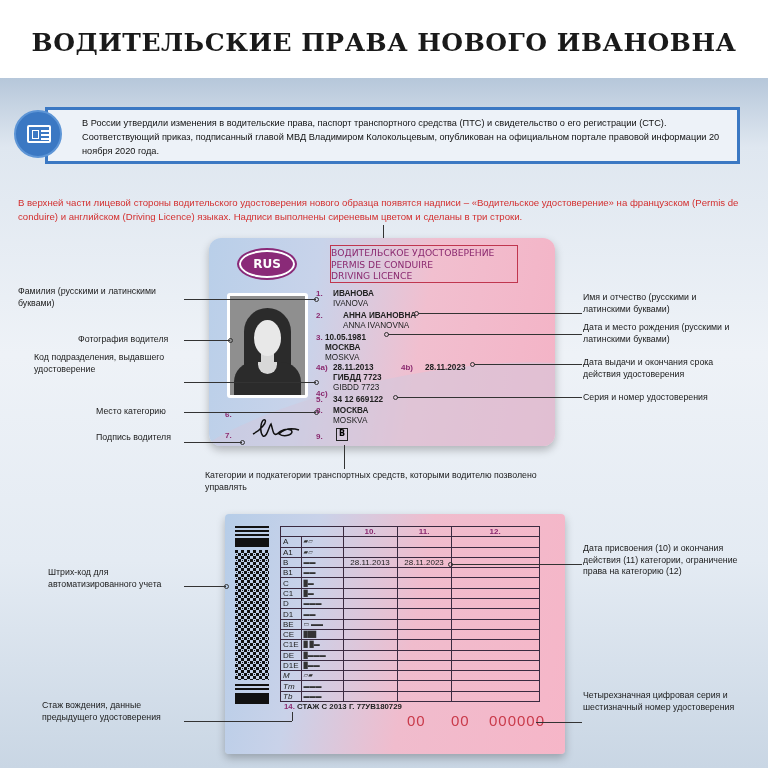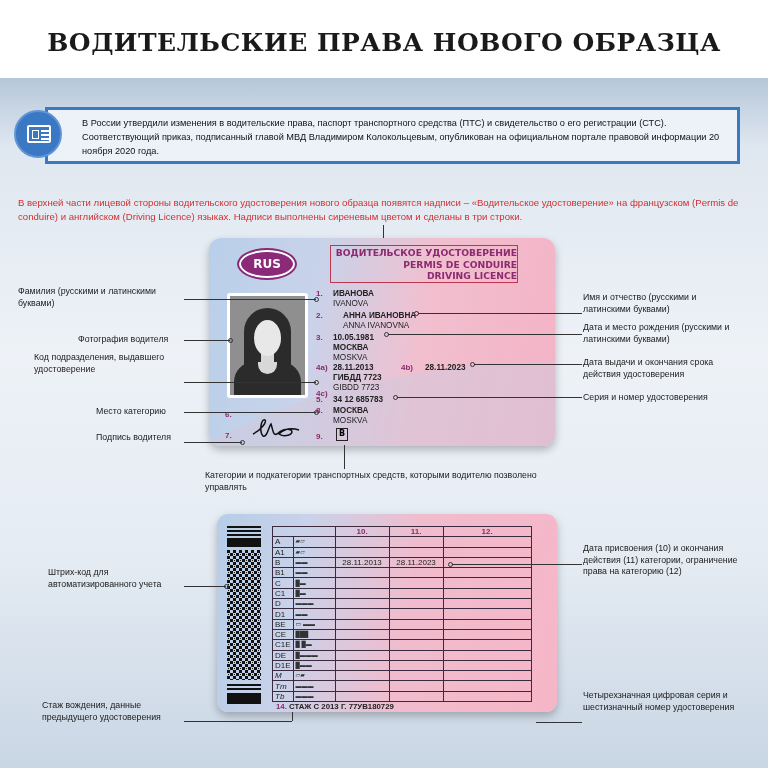--- a/index.html
+++ b/index.html
@@ -50,7 +50,7 @@
 <body>
 
 <div class="bg"></div>
-<div class="title">ВОДИТЕЛЬСКИЕ ПРАВА НОВОГО ОБРАЗЦА</div>
+<div class="title">ВОДИТЕЛЬСКИЕ ПРАВА НОВОГО ИВАНОВНА</div>
 
 <div class="infobox">
   <p>В России утвердили изменения в водительские права, паспорт транспортного средства (ПТС) и свидетельство о его регистрации (СТС). Соответствующий приказ, подписанный главой МВД Владимиром Колокольцевым, опубликован на официальном портале правовой информации 20 ноября 2020 года.</p>

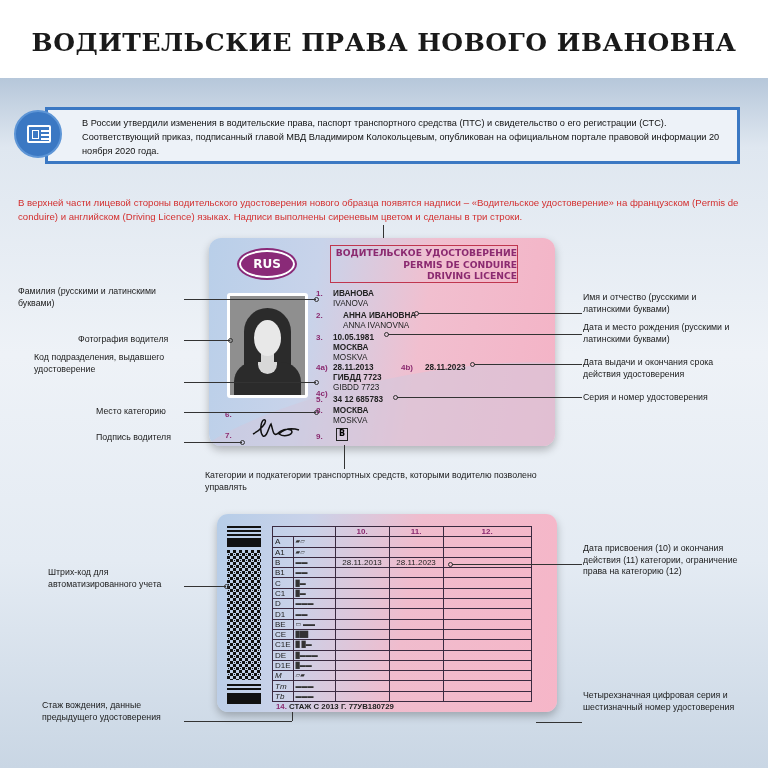--- a/index.html
+++ b/index.html
@@ -18,7 +18,7 @@
 .card2{position:absolute;left:217px;top:514px;width:340px;height:198px;border-radius:11px;overflow:hidden;background:linear-gradient(100deg,#b6cde8 0%,#c9d2e9 25%,#f0bccd 55%,#f6b6c8 100%);box-shadow:0 4px 8px rgba(0,0,0,0.25)}
 .road{position:absolute;left:-40px;top:140px;width:460px;height:120px;border-radius:50% 50% 0 0;background:rgba(210,200,220,0.55);transform:rotate(-12deg)}
 .rus{position:absolute;left:30px;top:12px;width:56px;height:28px;border-radius:50%;background:#8a2a78;border:2px solid #fff;outline:2px solid #8a2a78;color:#fff;font-weight:bold;font-size:12px;text-align:center;line-height:24px}
-.hdr{position:absolute;left:121px;top:7px;width:188px;height:38px;border:1.5px solid #c0364f;text-align:right;color:#8b2a70;font-weight:bold;font-size:9.2px;line-height:11.5px;padding-top:1px}
+.hdr{position:absolute;left:121px;top:7px;width:188px;height:38px;border:1.5px solid #c0364f;text-align:left;color:#8b2a70;font-weight:normal;font-size:9.2px;line-height:11.5px;padding-top:1px}
 .photo{position:absolute;left:18px;top:55px;width:81px;height:105px;background:#8f8f8f;border:3px solid #fff;border-radius:3px;overflow:hidden}
 .hair{position:absolute;left:14px;top:12px;width:47px;height:90px;background:#2b2b2b;border-radius:24px 24px 4px 4px}
 .face{position:absolute;left:24px;top:24px;width:27px;height:36px;background:#e8e8e8;border-radius:50%}

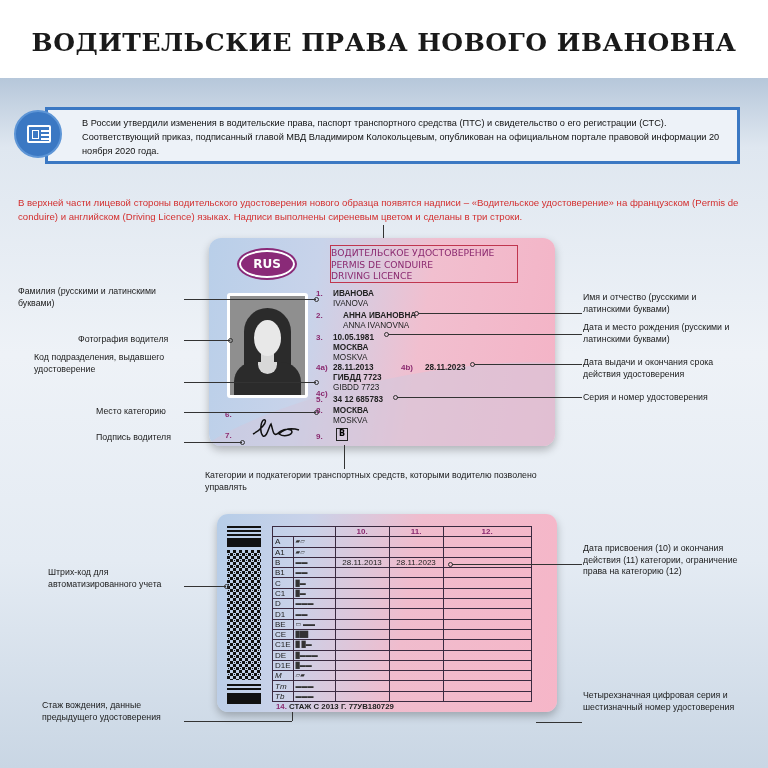--- a/index.html
+++ b/index.html
@@ -88,7 +88,7 @@
   <div class="n" style="left:107px;top:73px">2.</div>
   <div class="f" style="left:134px;top:73px"><b>АННА ИВАНОВНА</b><br><span>ANNA IVANOVNA</span></div>
   <div class="n" style="left:107px;top:95px">3.</div>
-  <div class="f" style="left:124px;top:95px"><b>10.05.1981</b><br><b>МОСКВА</b><br><span>MOSKVA</span></div>
+  <div class="f" style="left:116px;top:95px"><b>10.05.1981</b><br><b>МОСКВА</b><br><span>MOSKVA</span></div>
   <div class="n" style="left:107px;top:125px">4a)</div>
   <div class="f" style="left:124px;top:125px"><b>28.11.2013</b></div>
   <div class="n" style="left:192px;top:125px">4b)</div>

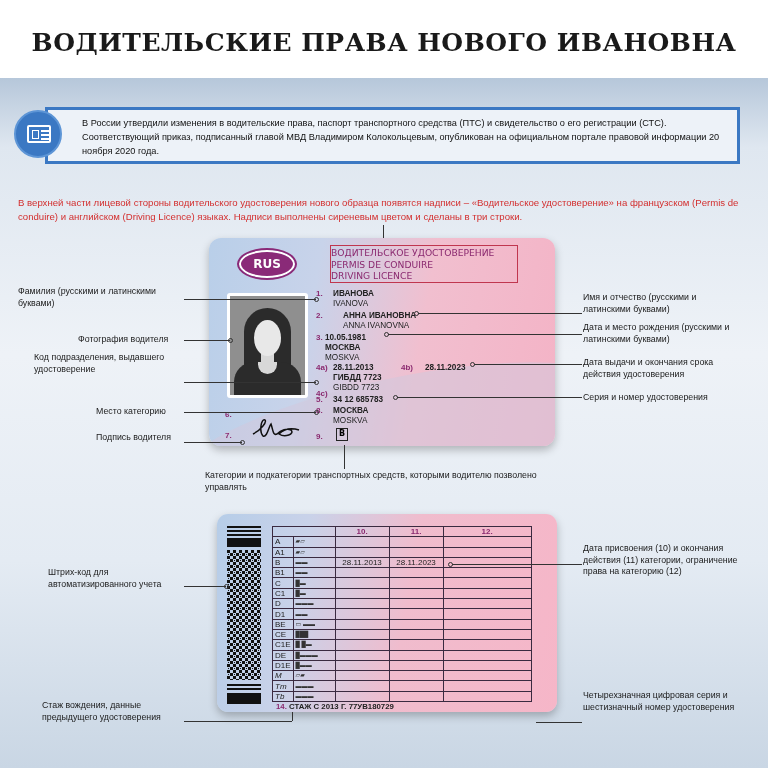--- a/index.html
+++ b/index.html
@@ -96,7 +96,7 @@
   <div class="n" style="left:107px;top:151px">4c)</div>
   <div class="f" style="left:124px;top:135px"><b>ГИБДД 7723</b><br><span>GIBDD 7723</span></div>
   <div class="n" style="left:107px;top:157px">5.</div>
-  <div class="f" style="left:124px;top:157px"><b>34 12 685783</b></div>
+  <div class="f" style="left:124px;top:157px"><b>34 12 669122</b></div>
   <div class="n" style="left:107px;top:168px">8.</div>
   <div class="f" style="left:124px;top:168px"><b>МОСКВА</b><br><span>MOSKVA</span></div>
   <div class="n" style="left:16px;top:172px">6.</div>

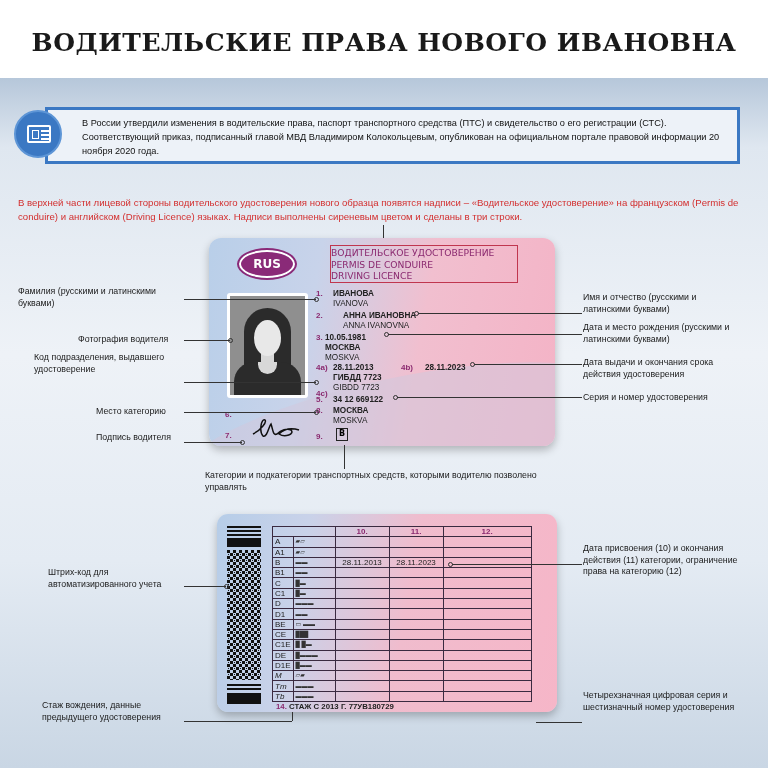--- a/index.html
+++ b/index.html
@@ -15,7 +15,7 @@
 .infoicon .ln{position:absolute;left:12px;height:1.5px;background:#fff;width:8px}
 .red{position:absolute;left:18px;top:196px;width:740px;font-size:9.6px;line-height:14px;color:#d32f2f;font-family:"Liberation Sans",sans-serif}
 .card1{position:absolute;left:209px;top:238px;width:346px;height:208px;border-radius:12px;overflow:hidden;background:linear-gradient(100deg,#b9cfe9 0%,#c8d3ea 30%,#f1bfcf 60%,#f4b3c6 100%);box-shadow:0 4px 8px rgba(0,0,0,0.25)}
-.card2{position:absolute;left:217px;top:514px;width:340px;height:198px;border-radius:11px;overflow:hidden;background:linear-gradient(100deg,#b6cde8 0%,#c9d2e9 25%,#f0bccd 55%,#f6b6c8 100%);box-shadow:0 4px 8px rgba(0,0,0,0.25)}
+.card2{position:absolute;left:225px;top:514px;width:340px;height:240px;border-radius:4px;overflow:hidden;background:linear-gradient(100deg,#b6cde8 0%,#c9d2e9 25%,#f0bccd 55%,#f6b6c8 100%);box-shadow:0 4px 8px rgba(0,0,0,0.25)}
 .road{position:absolute;left:-40px;top:140px;width:460px;height:120px;border-radius:50% 50% 0 0;background:rgba(210,200,220,0.55);transform:rotate(-12deg)}
 .rus{position:absolute;left:30px;top:12px;width:56px;height:28px;border-radius:50%;background:#8a2a78;border:2px solid #fff;outline:2px solid #8a2a78;color:#fff;font-weight:bold;font-size:12px;text-align:center;line-height:24px}
 .hdr{position:absolute;left:121px;top:7px;width:188px;height:38px;border:1.5px solid #c0364f;text-align:left;color:#8b2a70;font-weight:normal;font-size:9.2px;line-height:11.5px;padding-top:1px}

